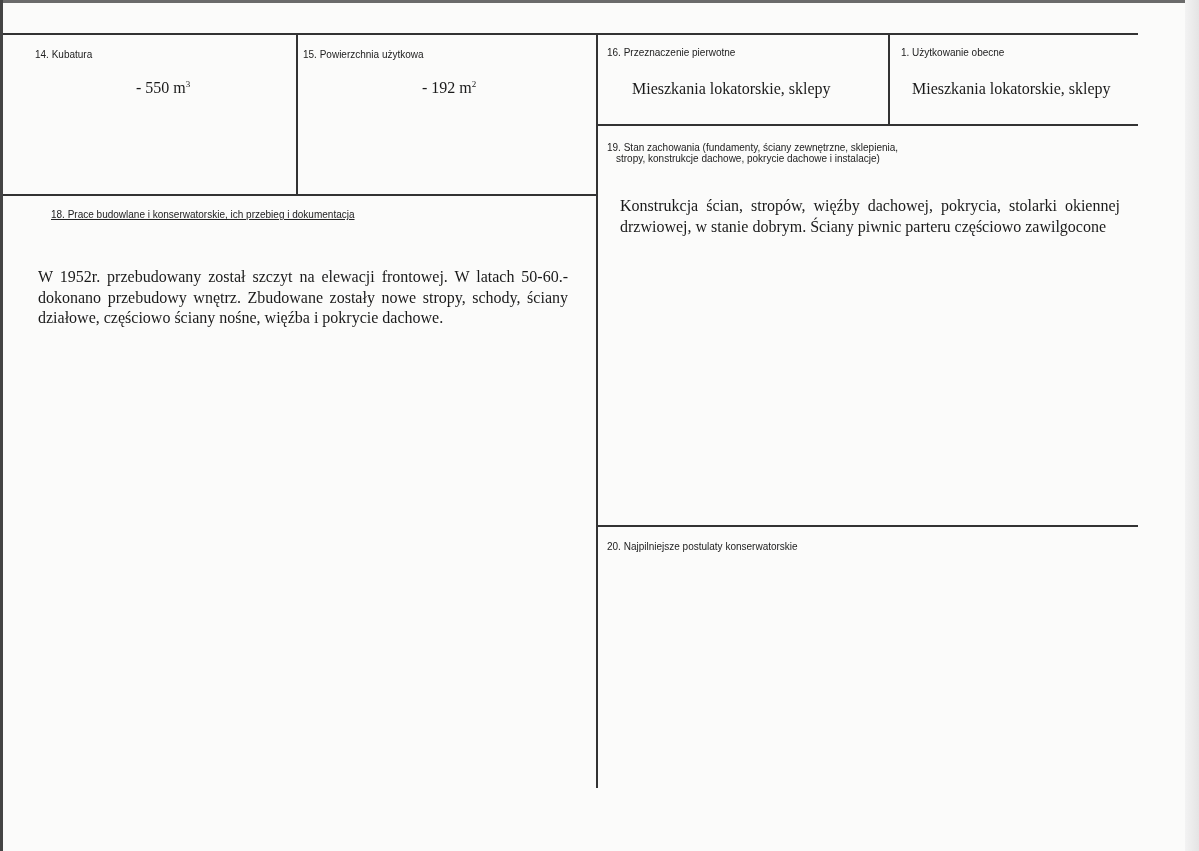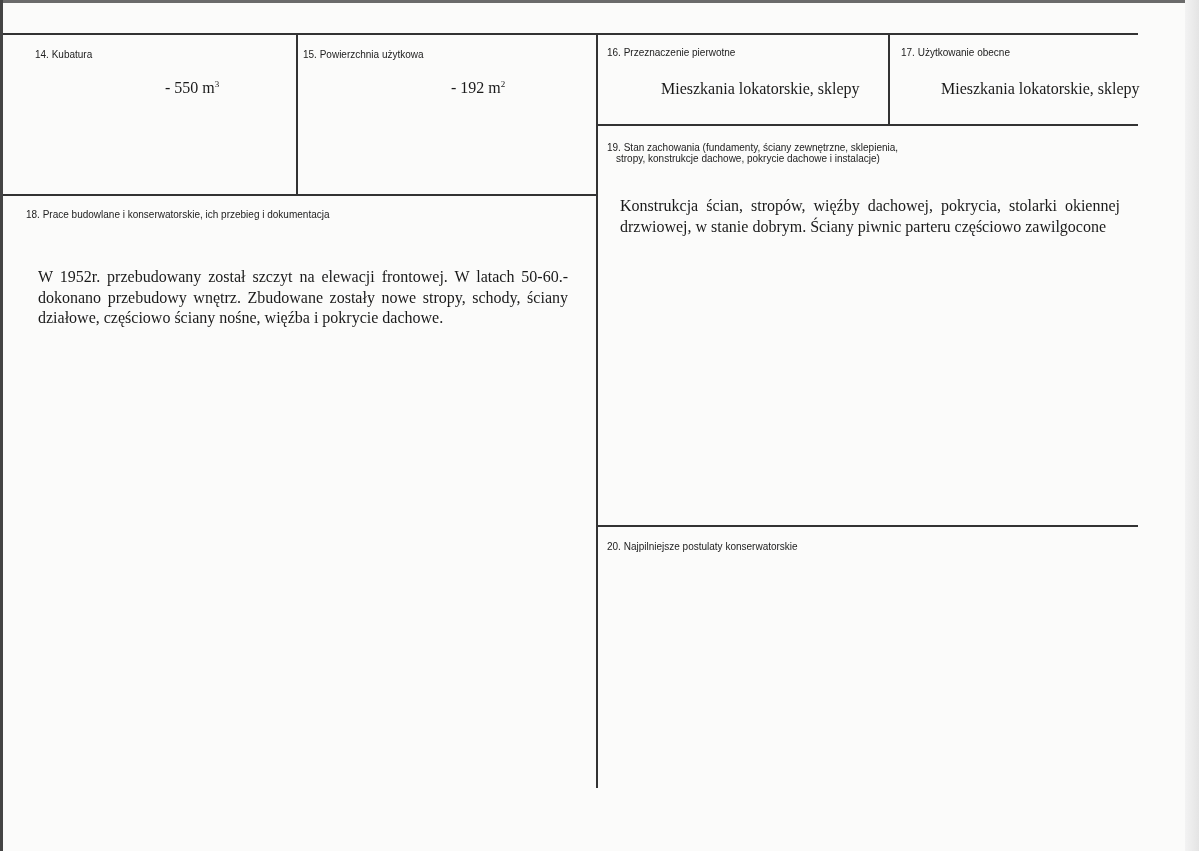--- a/index.html
+++ b/index.html
@@ -66,7 +66,7 @@
 </section>
 
 <section>
-  <div class="label" style="left:901px; top:47px;">17. Użytkowanie obecne</div>
+  <div class="label" style="left:901px; top:47px;">1. Użytkowanie obecne</div>
   <div class="value" style="left:912px; top:79px;">Mieszkania lokatorskie, sklepy</div>
 </section>
 

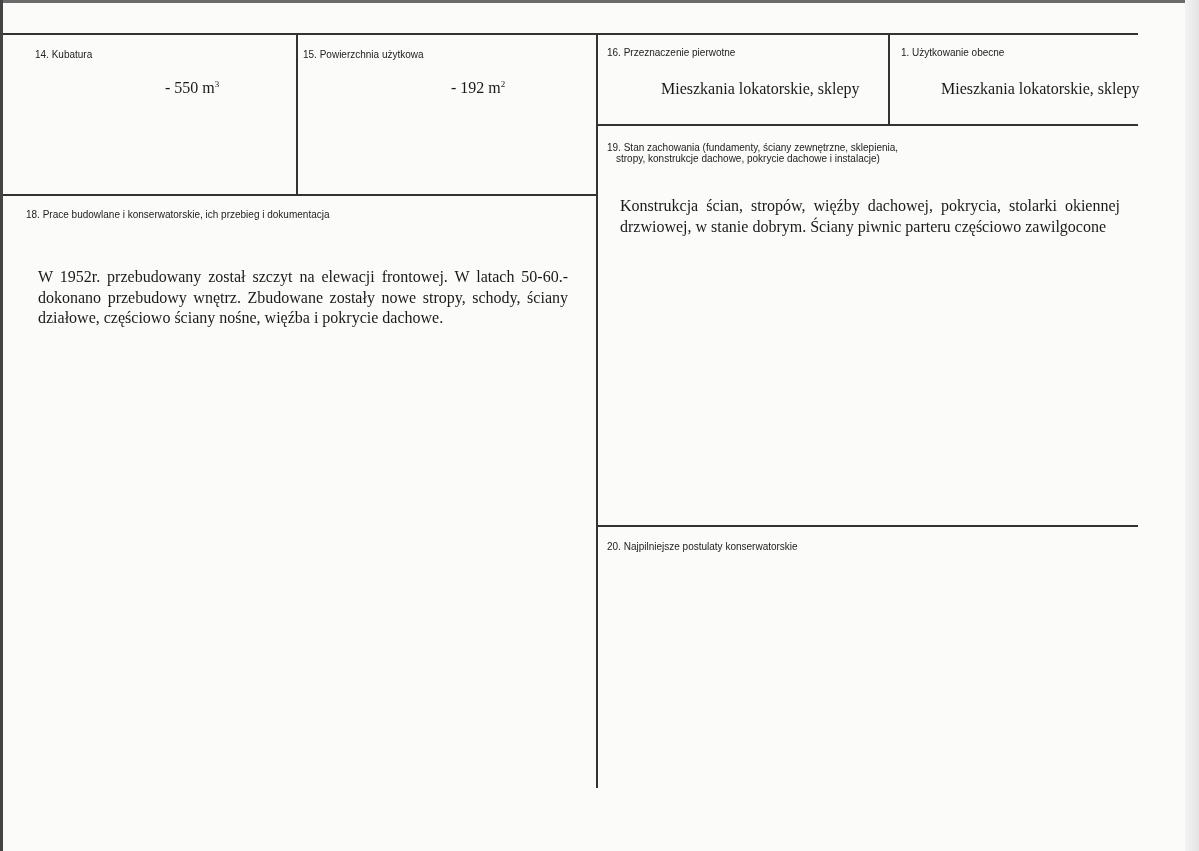--- a/index.html
+++ b/index.html
@@ -22,7 +22,7 @@
     }
     .value {
       position: absolute; font-family: "Liberation Serif", serif;
-      font-size: 16px; color: #1a1a1a; line-height: 20px; margin-left: 29px;
+      font-size: 16px; color: #1a1a1a; line-height: 20px;
     }
     .para {
       position: absolute; font-family: Liberation Serif, serif;

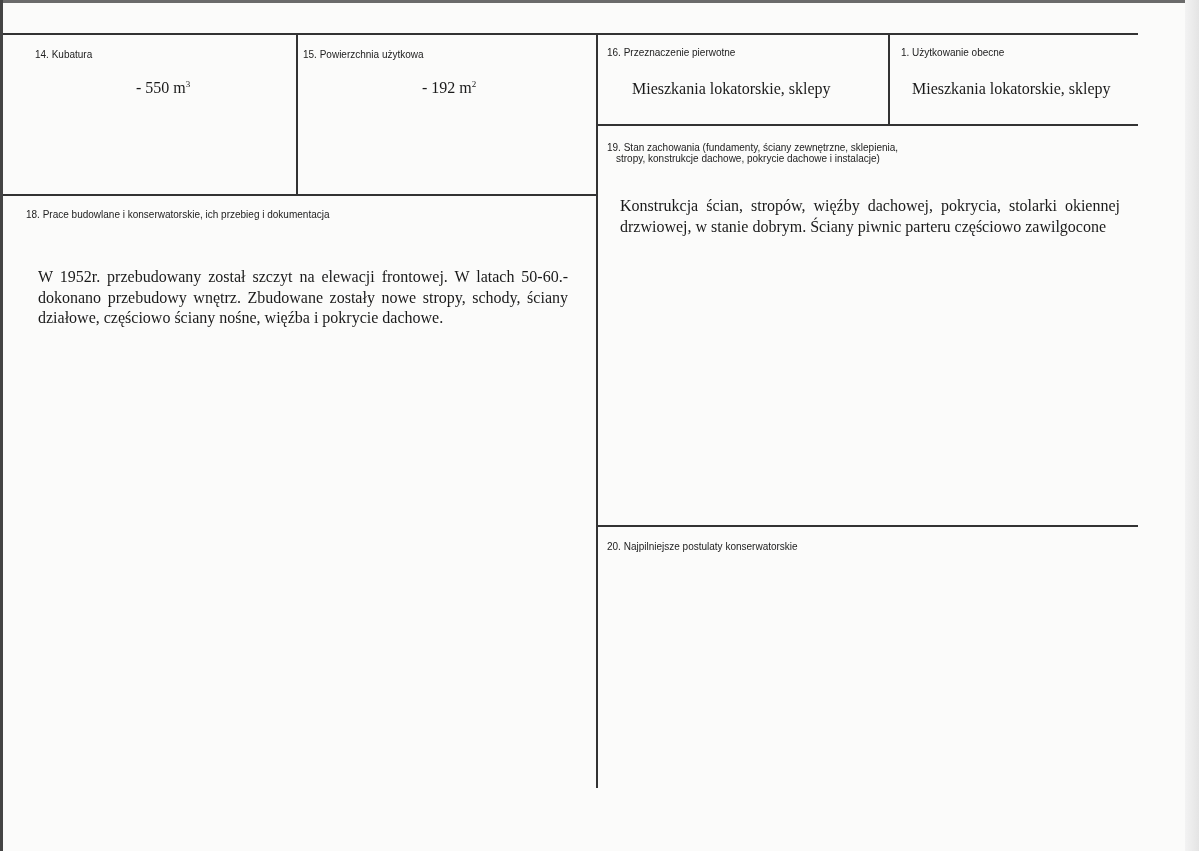--- a/index.html
+++ b/index.html
@@ -71,7 +71,7 @@
 </section>
 
 <section>
-  <div class="label" style="left:26px; top:209px;">18. Prace budowlane i konserwatorskie, ich przebieg i dokumentacja</div>
+  <div class="label" style="left:51px; top:209px;text-decoration:underline;">18. Prace budowlane i konserwatorskie, ich przebieg i dokumentacja</div>
   <div class="para" style="left:38px; top:267px; width:530px;">W 1952r. przebudowany został szczyt na elewacji frontowej. W latach 50-60.- dokonano przebudowy wnętrz. Zbudowane zostały nowe stropy, schody, ściany działowe, częściowo ściany nośne, więźba i pokrycie dachowe.</div>
 </section>
 

